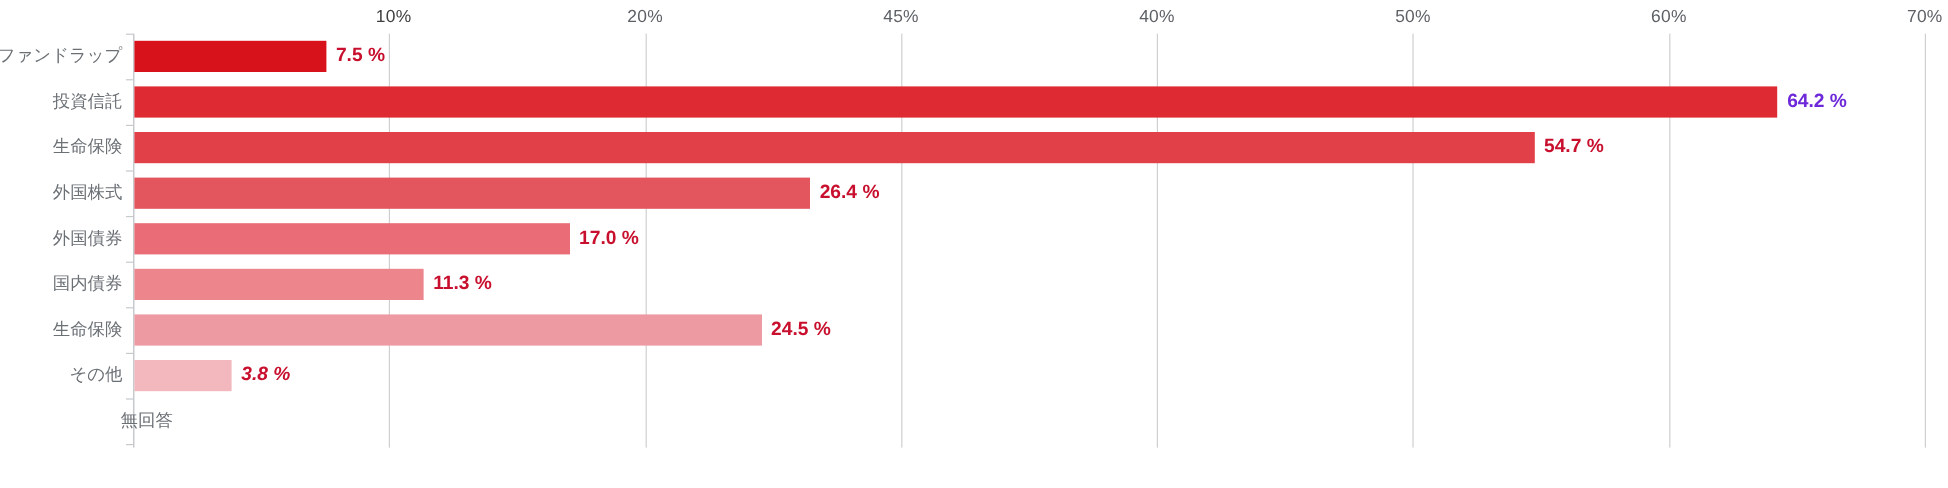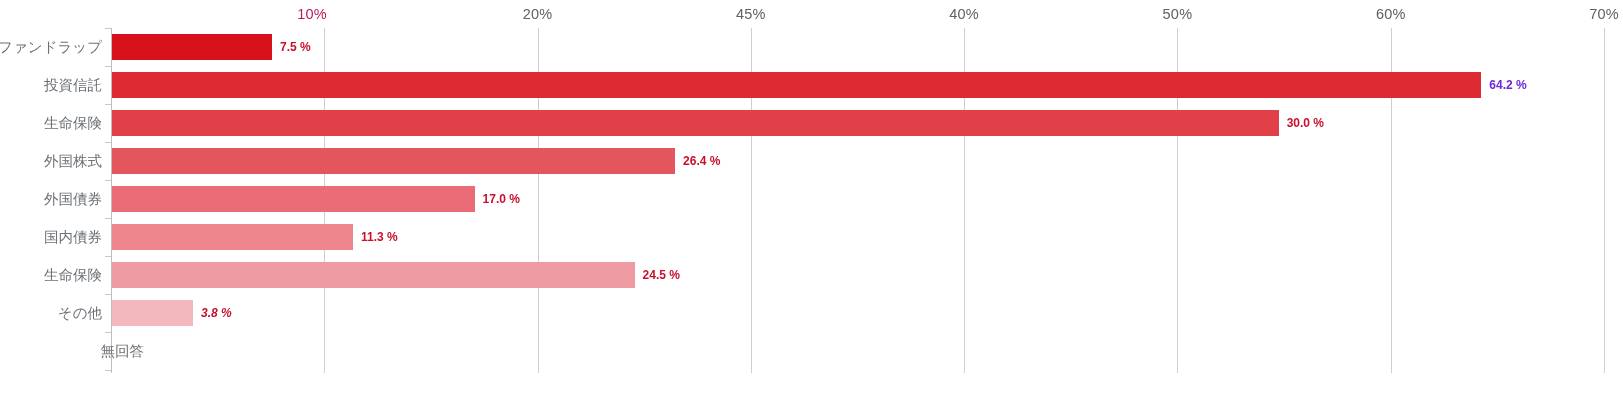--- a/index.html
+++ b/index.html
@@ -114,7 +114,7 @@
         <div class="gridline" style="left: 1604px; background: rgb(207, 207, 207);"></div>
       </div>
     <div id="xticks">
-        <div class="xtick-label" style="left: 312px; color: #be185d;">10%</div>
+        <div class="xtick-label" style="left: 328px; color: #404040;">10%</div>
         <div class="xtick-label" style="left: 537.571px; color: rgb(93, 97, 102);">20%</div>
         <div class="xtick-label" style="left: 750.857px; color: rgb(93, 97, 102);">45%</div>
         <div class="xtick-label" style="left: 964.143px; color: rgb(93, 97, 102);">40%</div>

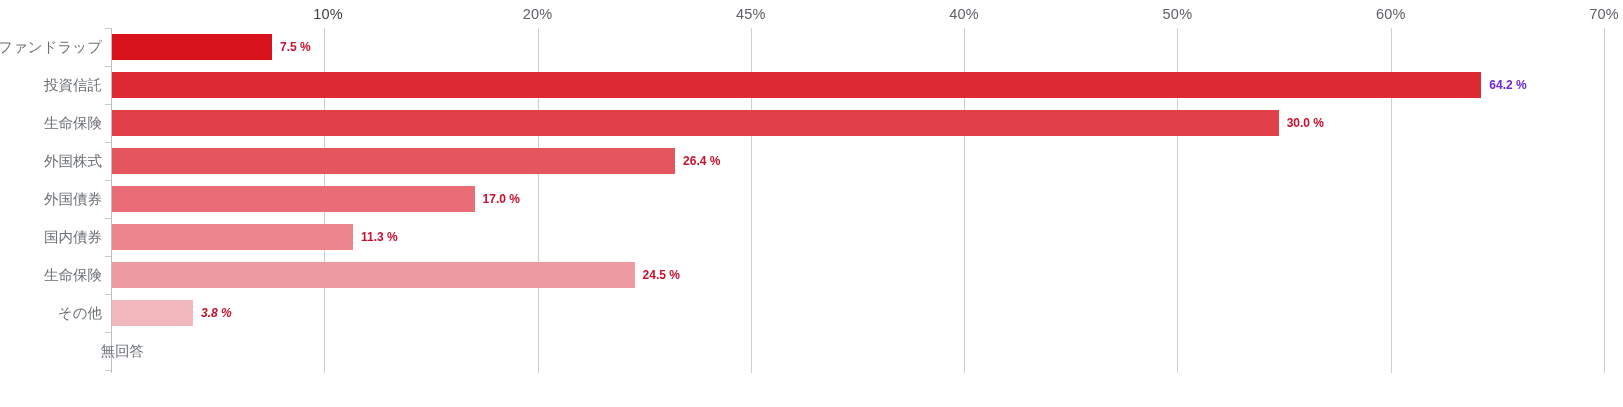--- a/index.html
+++ b/index.html
@@ -92,7 +92,7 @@
     top: 0;
     height: 38px;
     line-height: 38px;
-    font-size: 12px;
+    font-size: 16px;
     font-weight: bold;
     color: #c8102e;
     white-space: nowrap;

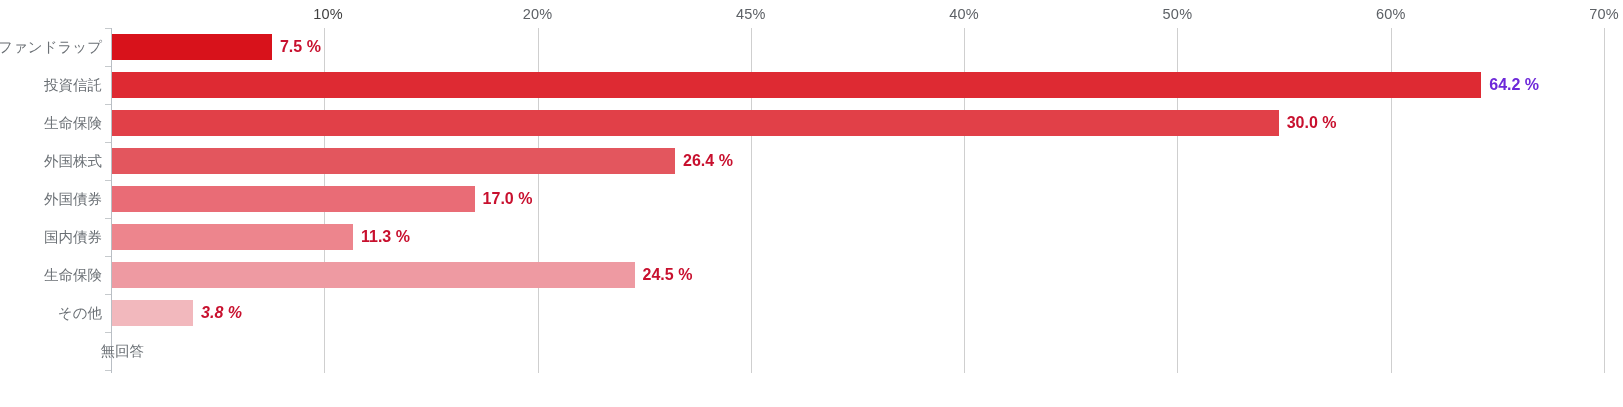--- a/index.html
+++ b/index.html
@@ -139,7 +139,7 @@
           <div class="tick-mark" style="top: 0px;"></div>
           <div class="cat-label" style="color: rgb(107, 112, 117);">生命保険</div>
           <div class="bar" style="width: 1166.67px; background: rgb(225, 64, 72);"></div>
-          <div class="bar-value" style="left: 1286.67px; color: rgb(200, 16, 46);">30.0 %</div>
+          <div class="bar-value" style="left: 1286.67px; color: rgb(200, 16, 46);">54.7 %</div>
         </div>
         <div class="row" style="top: 142px;">
           <div class="tick-mark" style="top: 0px;"></div>

